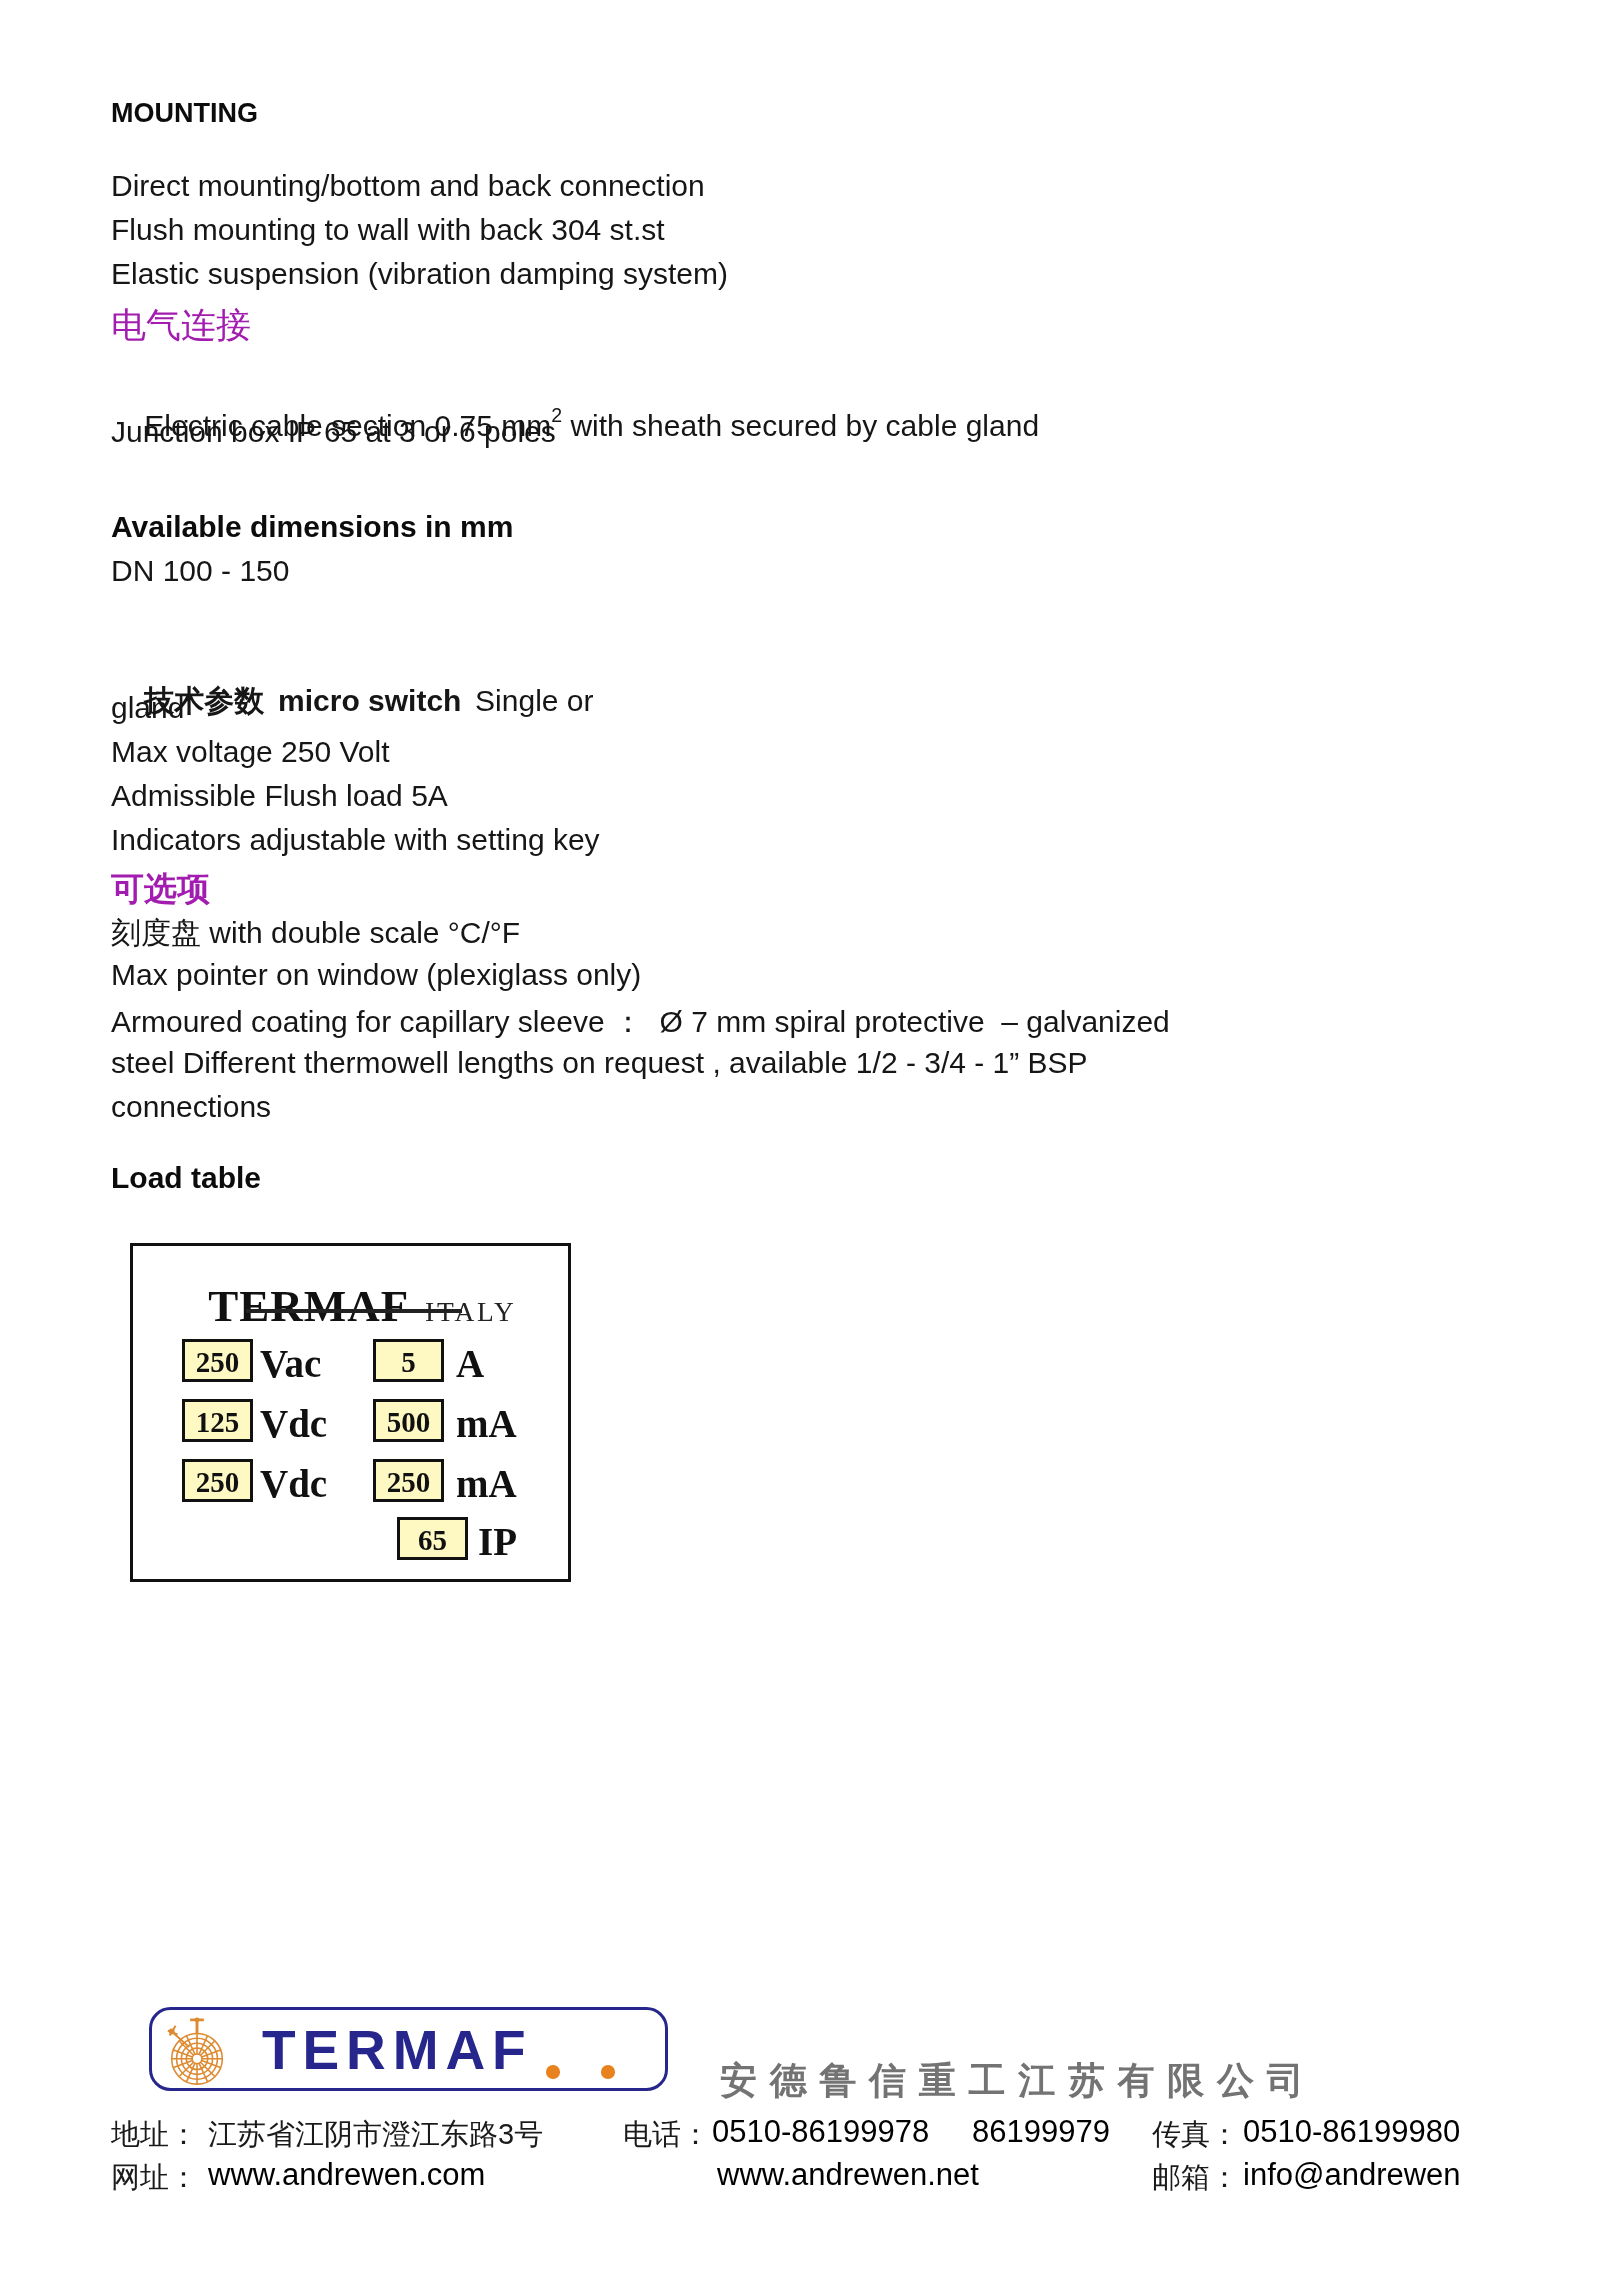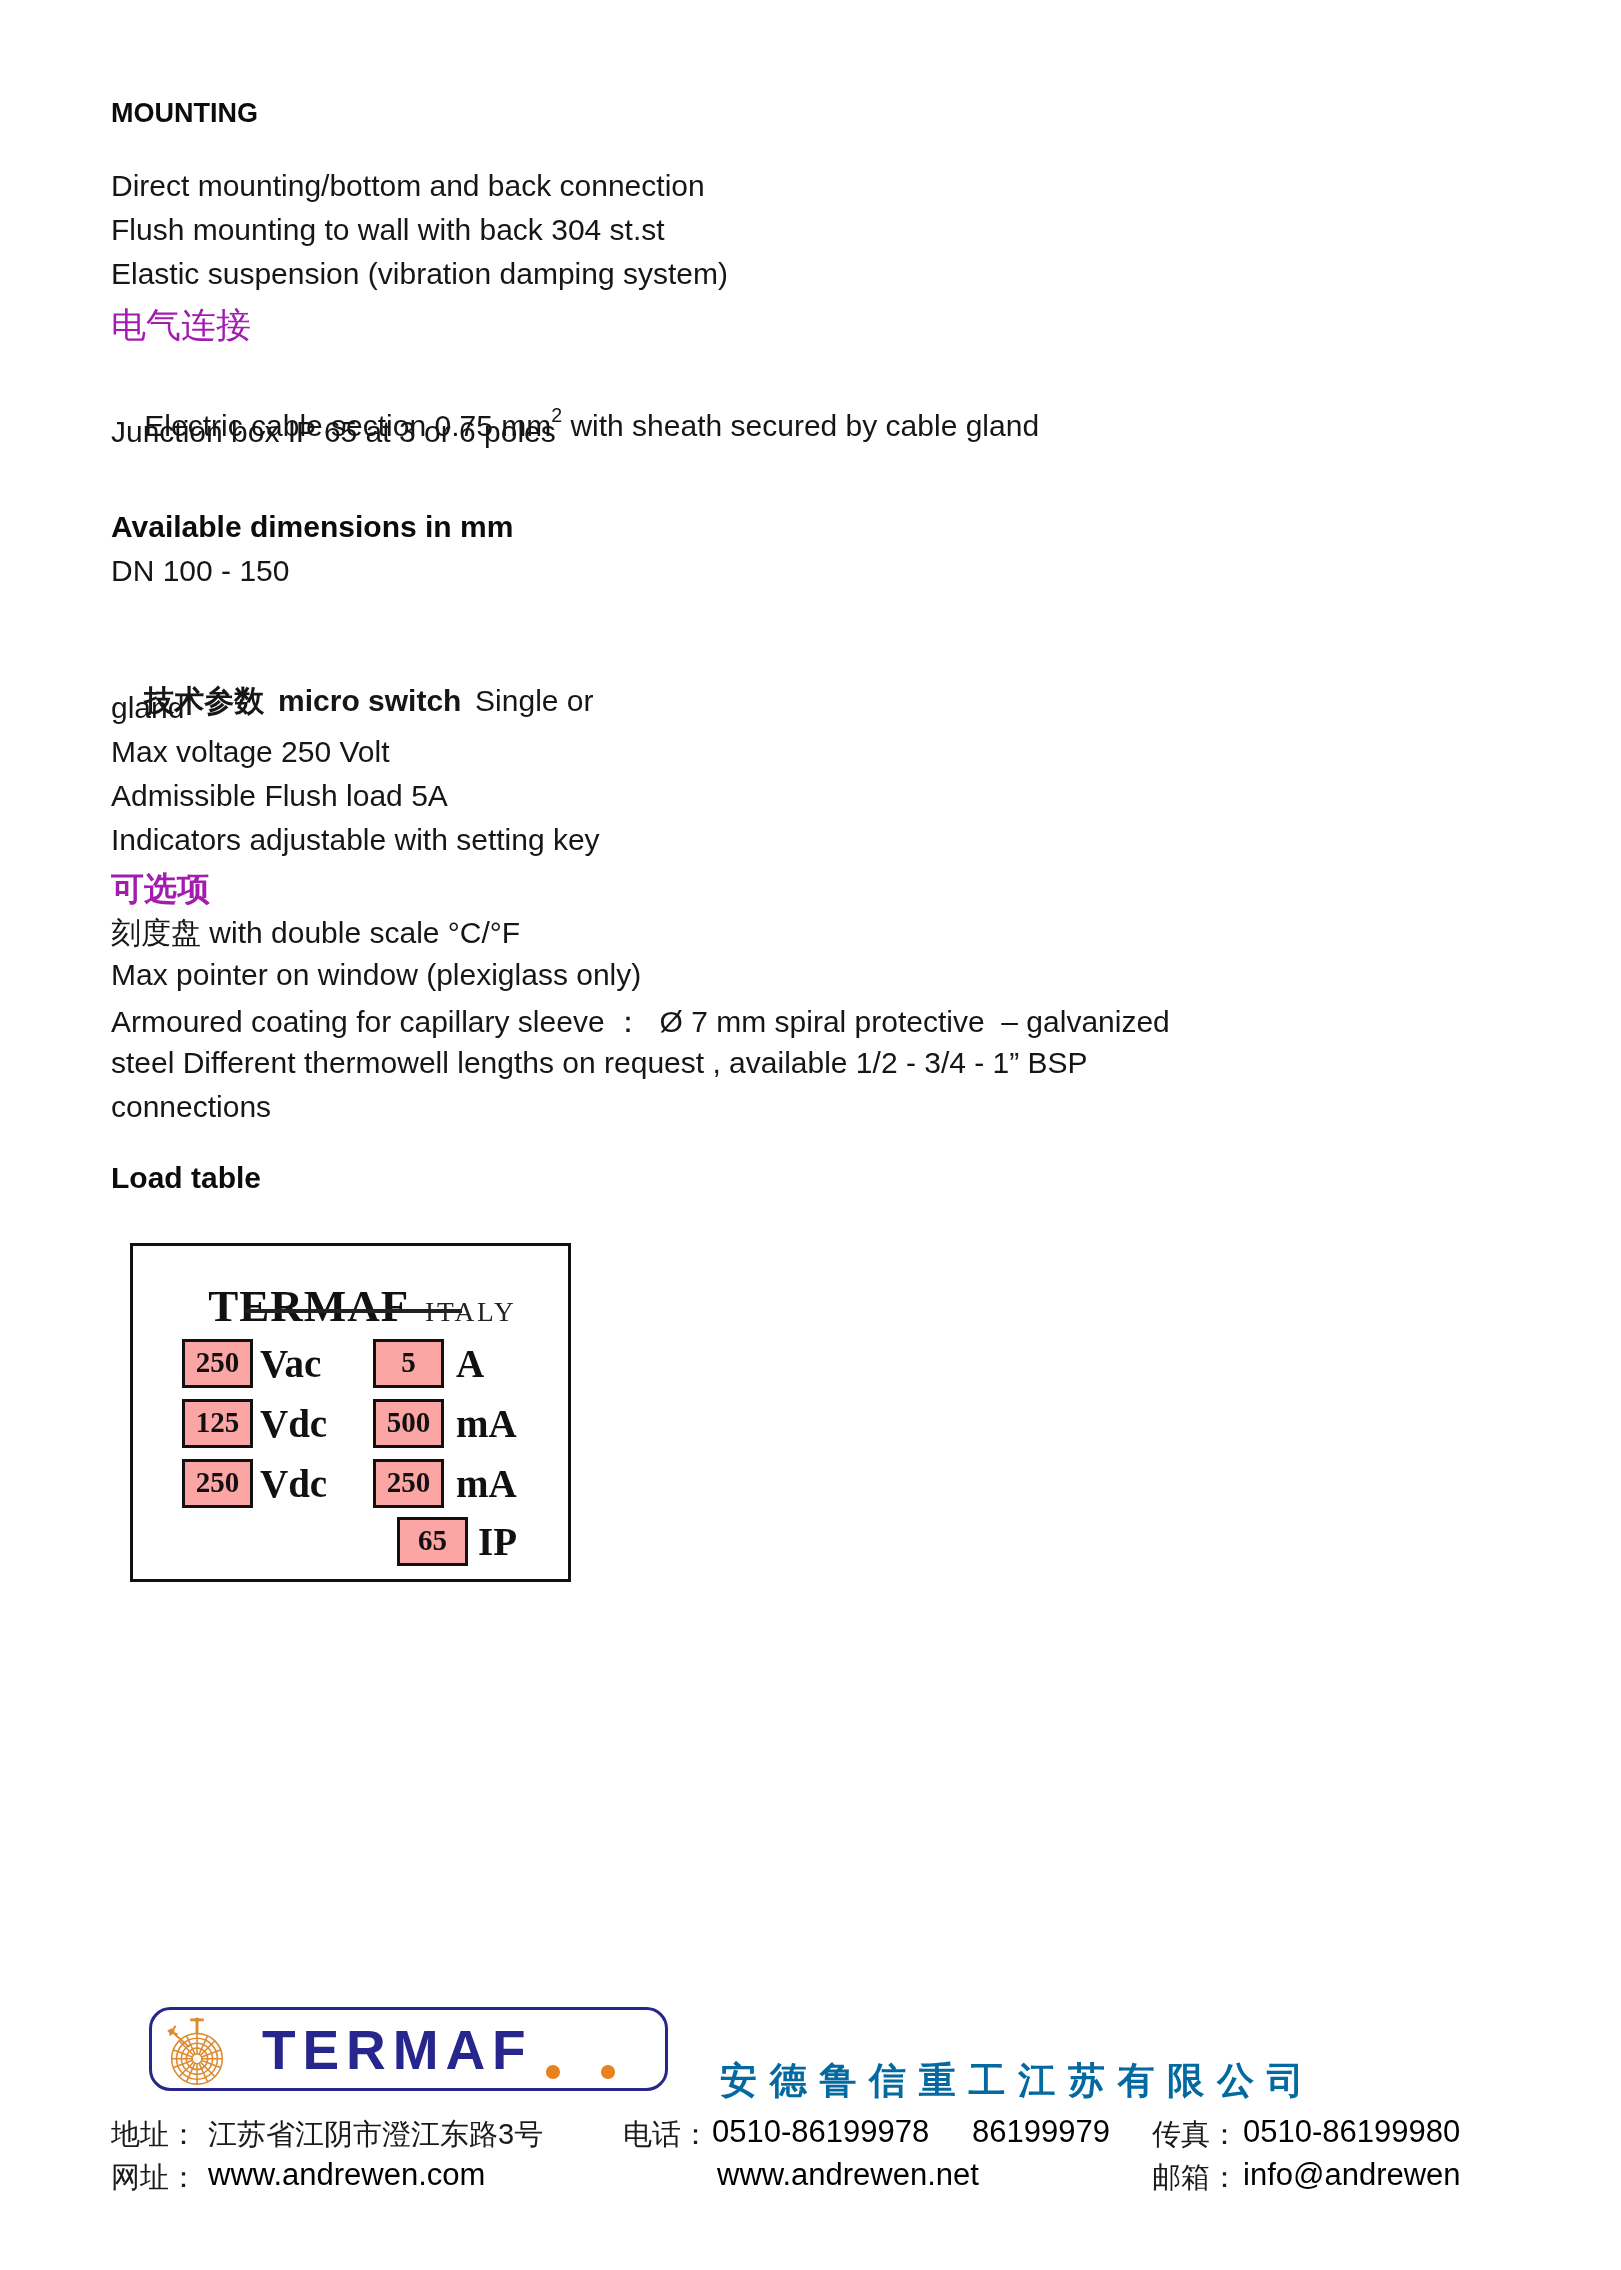--- a/index.html
+++ b/index.html
@@ -26,8 +26,8 @@
   .lt-country { font-size:27.4px; color:#222; letter-spacing:2.9px; margin-left:15.7px; }
   .lt-underline { position:absolute; top:63px; left:113px; width:216px; height:3.9px; background:#222; }
   .lt-box {
-    position:absolute; width:71px; height:49px; border:3.9px solid #111; box-sizing:border-box;
-    text-align:center; font-size:29px; font-weight:bold; line-height:41px; color:#111; background:#fca5a5;
+    position:absolute; width:71px; height:43px; border:3.9px solid #111; box-sizing:border-box;
+    text-align:center; font-size:29px; font-weight:bold; line-height:41px; color:#111; background:#fef9c3;
   }
   .lt-unit { position:absolute; font-size:39px; font-weight:bold; color:#111; line-height:47px; white-space:pre; }
 

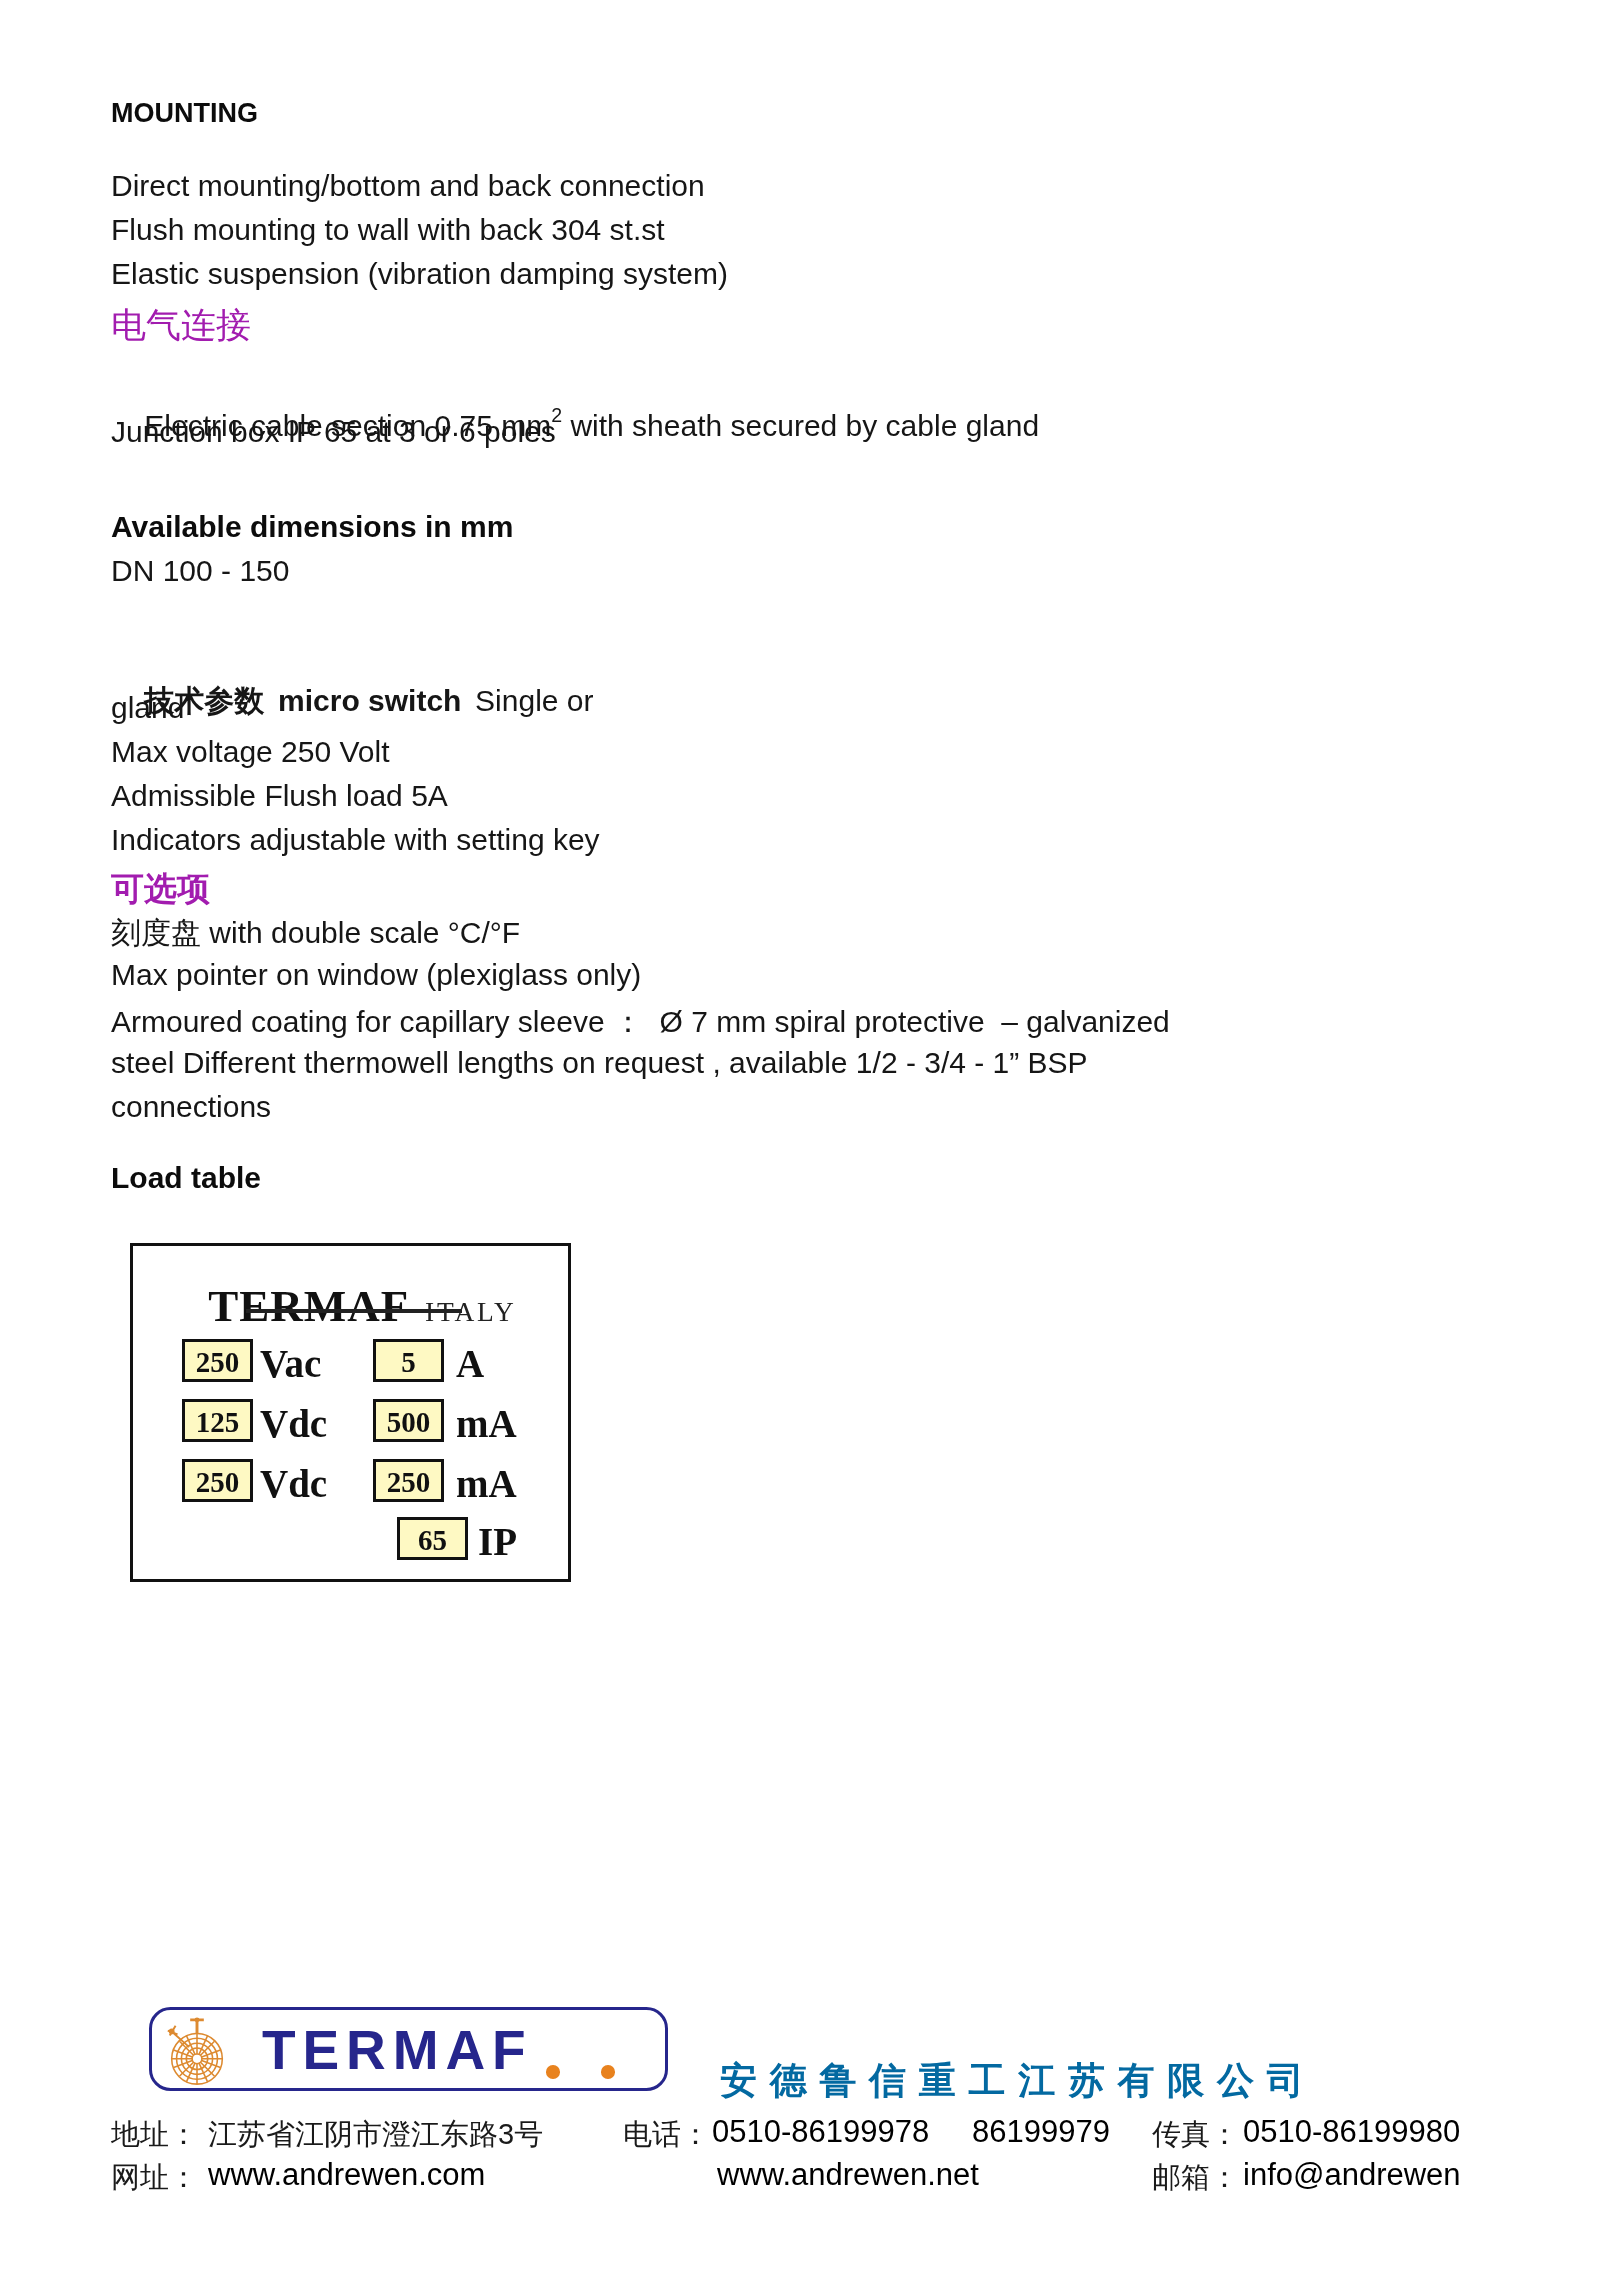--- a/index.html
+++ b/index.html
@@ -43,7 +43,7 @@
   .logo-dot { position:absolute; width:13.7px; height:13.7px; border-radius:50%; background:#e8821e; }
   .company-cn {
     position:absolute; left:720px; top:2056px; font-size:37px; font-weight:600;
-    letter-spacing:12.7px; color:#0369a1; white-space:pre;
+    letter-spacing:12.7px; color:#737373; white-space:pre;
   }
   .f-label { position:absolute; font-size:29px; color:#1a1a1a; white-space:pre; }
   .f-value { position:absolute; font-size:31px; color:#000; white-space:pre; }

